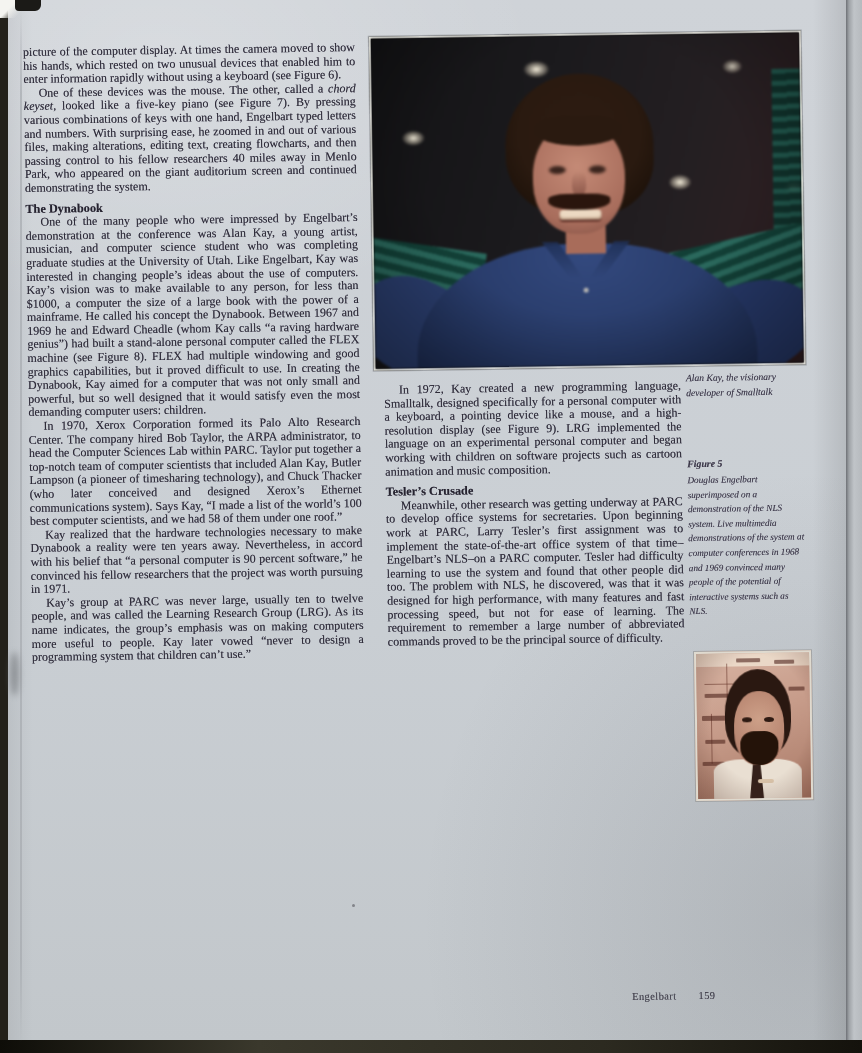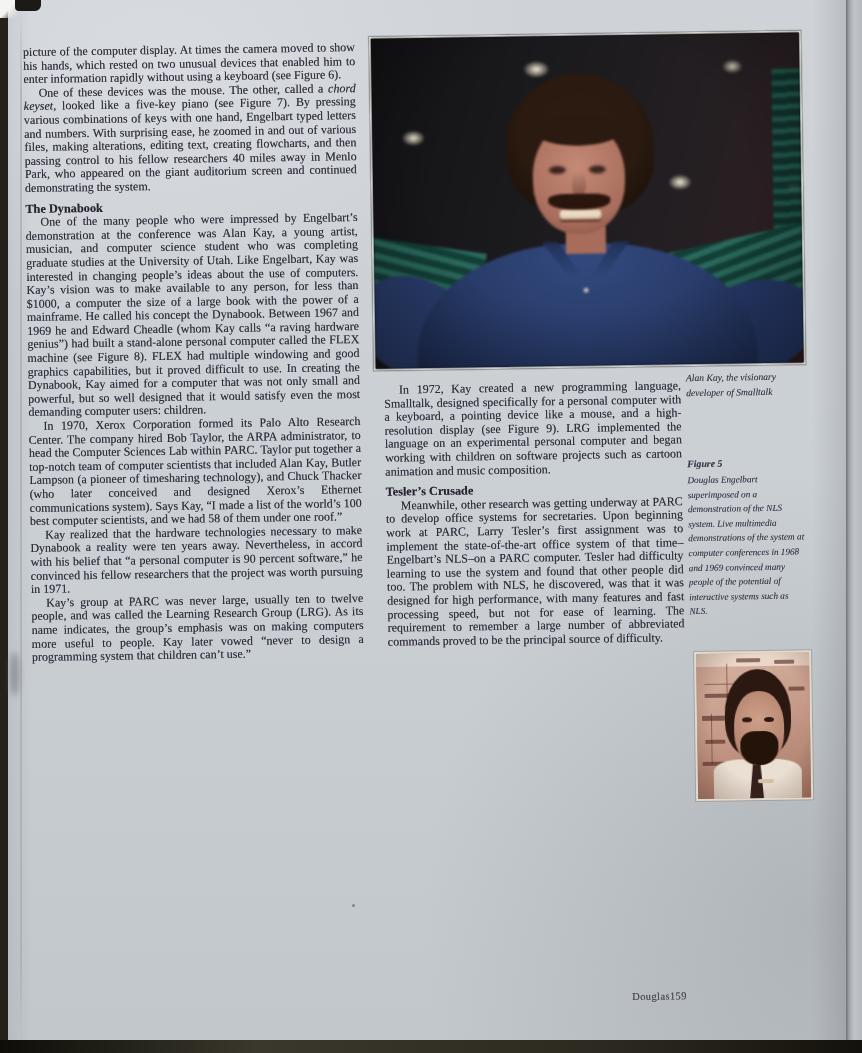--- a/index.html
+++ b/index.html
@@ -236,7 +236,7 @@
     </div>
 
     <div class="footer">
-      <span>Douglas</span><span class="pageno">159</span>
+      <span>Engelbart</span><span class="pageno">159</span>
     </div>
 
   </div>

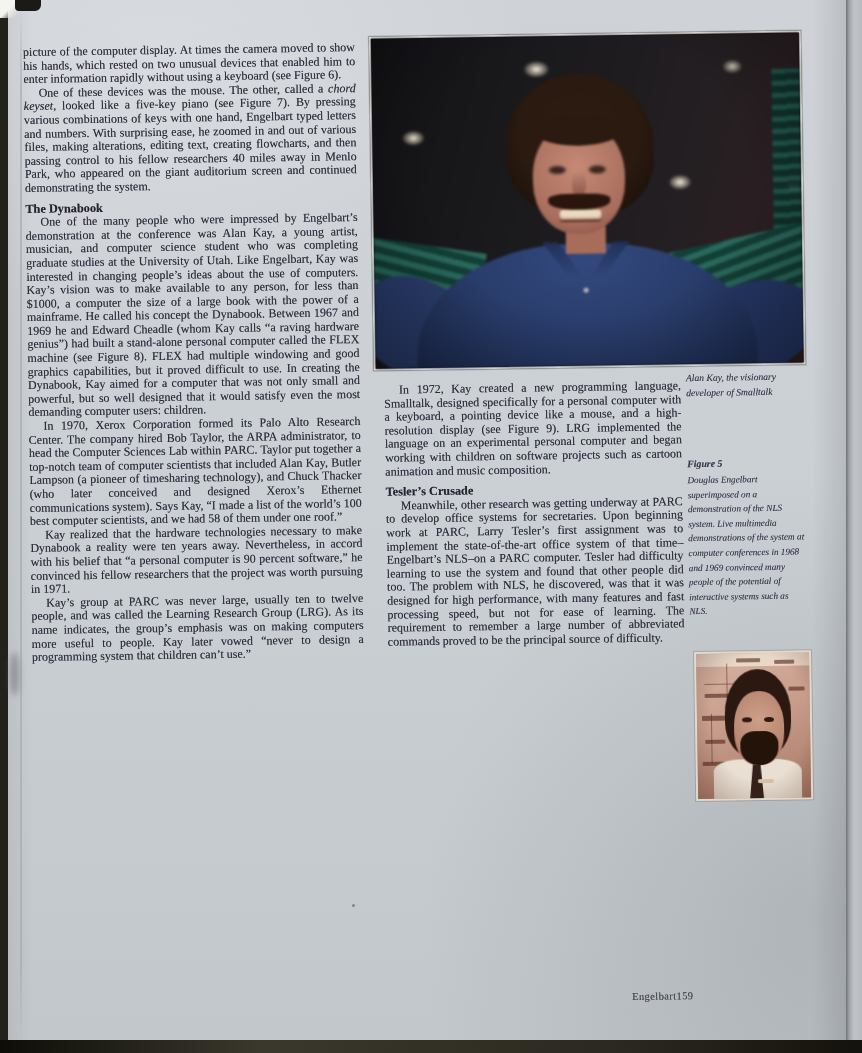--- a/index.html
+++ b/index.html
@@ -137,7 +137,7 @@
   
   .footer{position:absolute;left:625px;top:994px;font-size:10.5px;color:#45434e;
     letter-spacing:0.4px;text-shadow:0 0 0.5px rgba(60,58,78,0.5);}
-  .footer .pageno{}
+  .footer .pageno{margin-left:22px;}
 </style>
 </head>
 <body>

